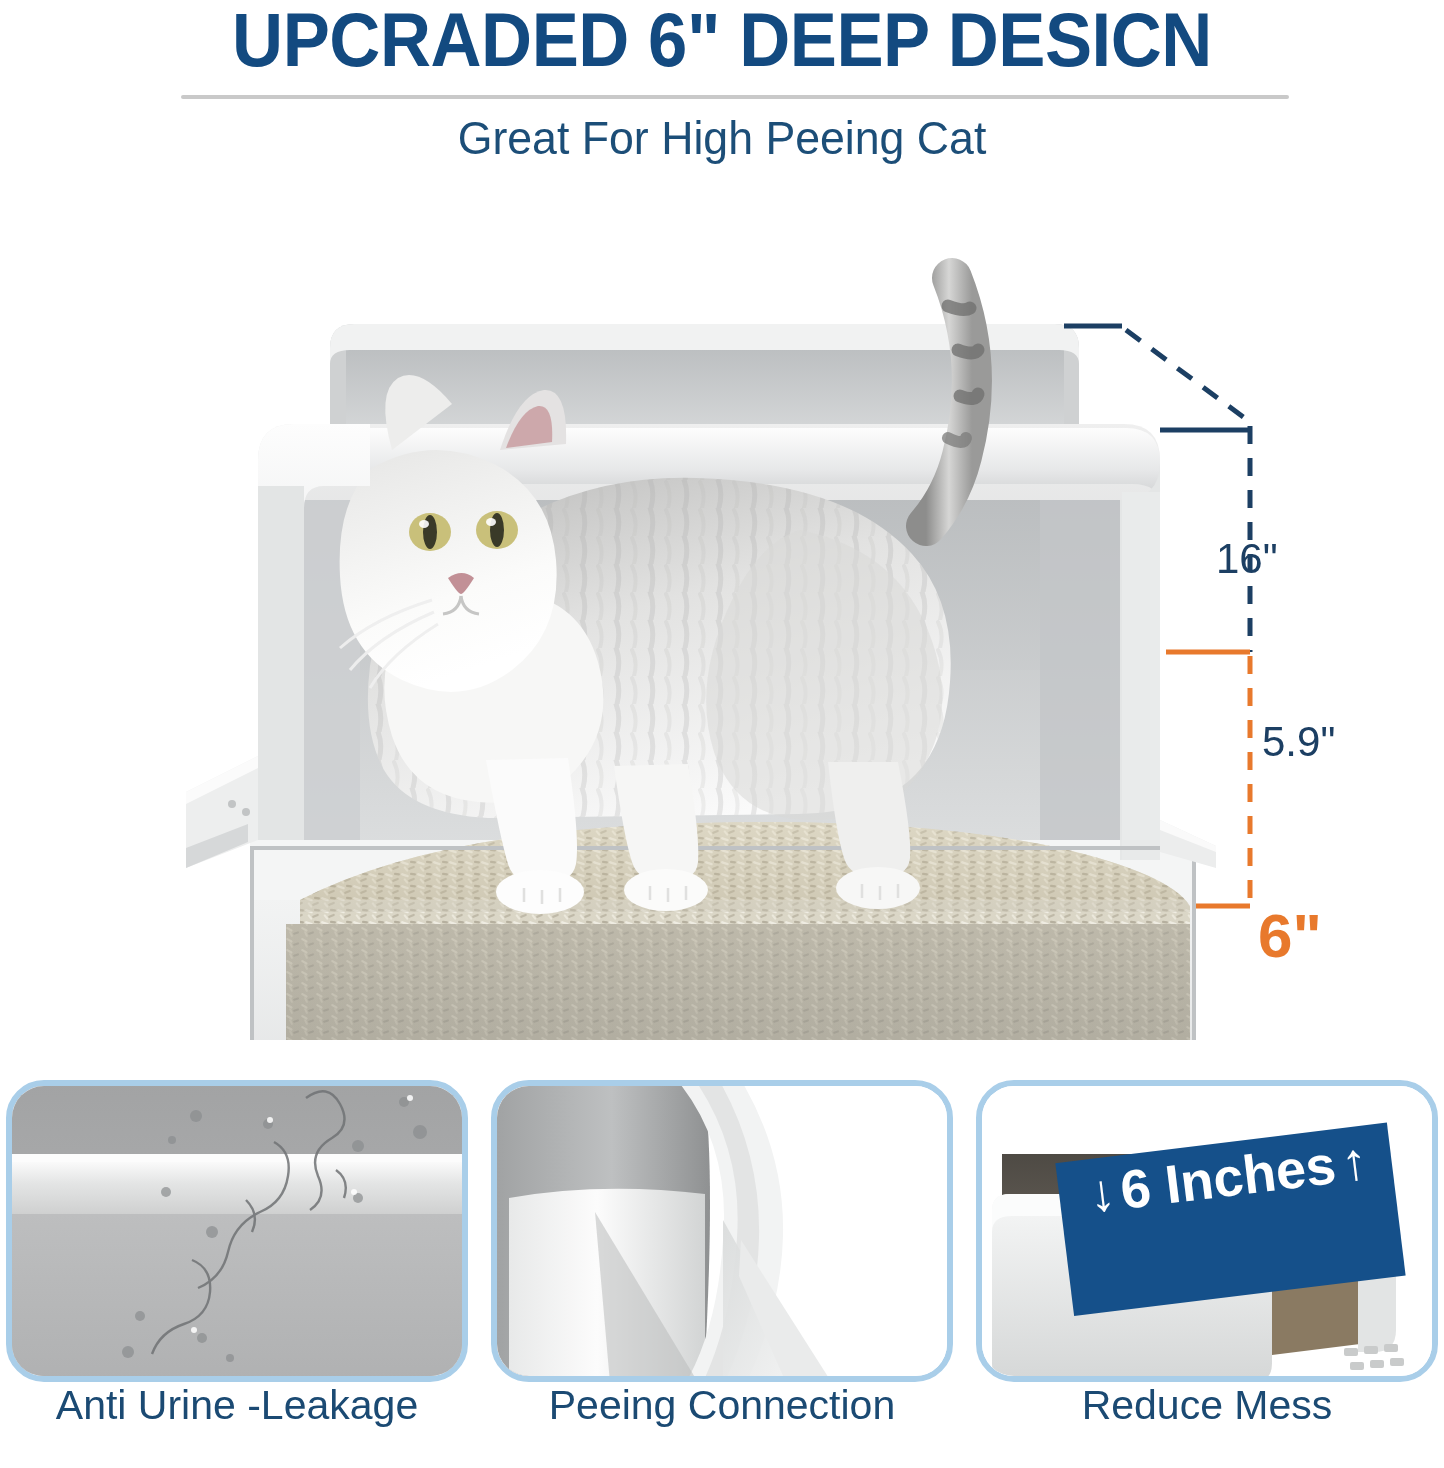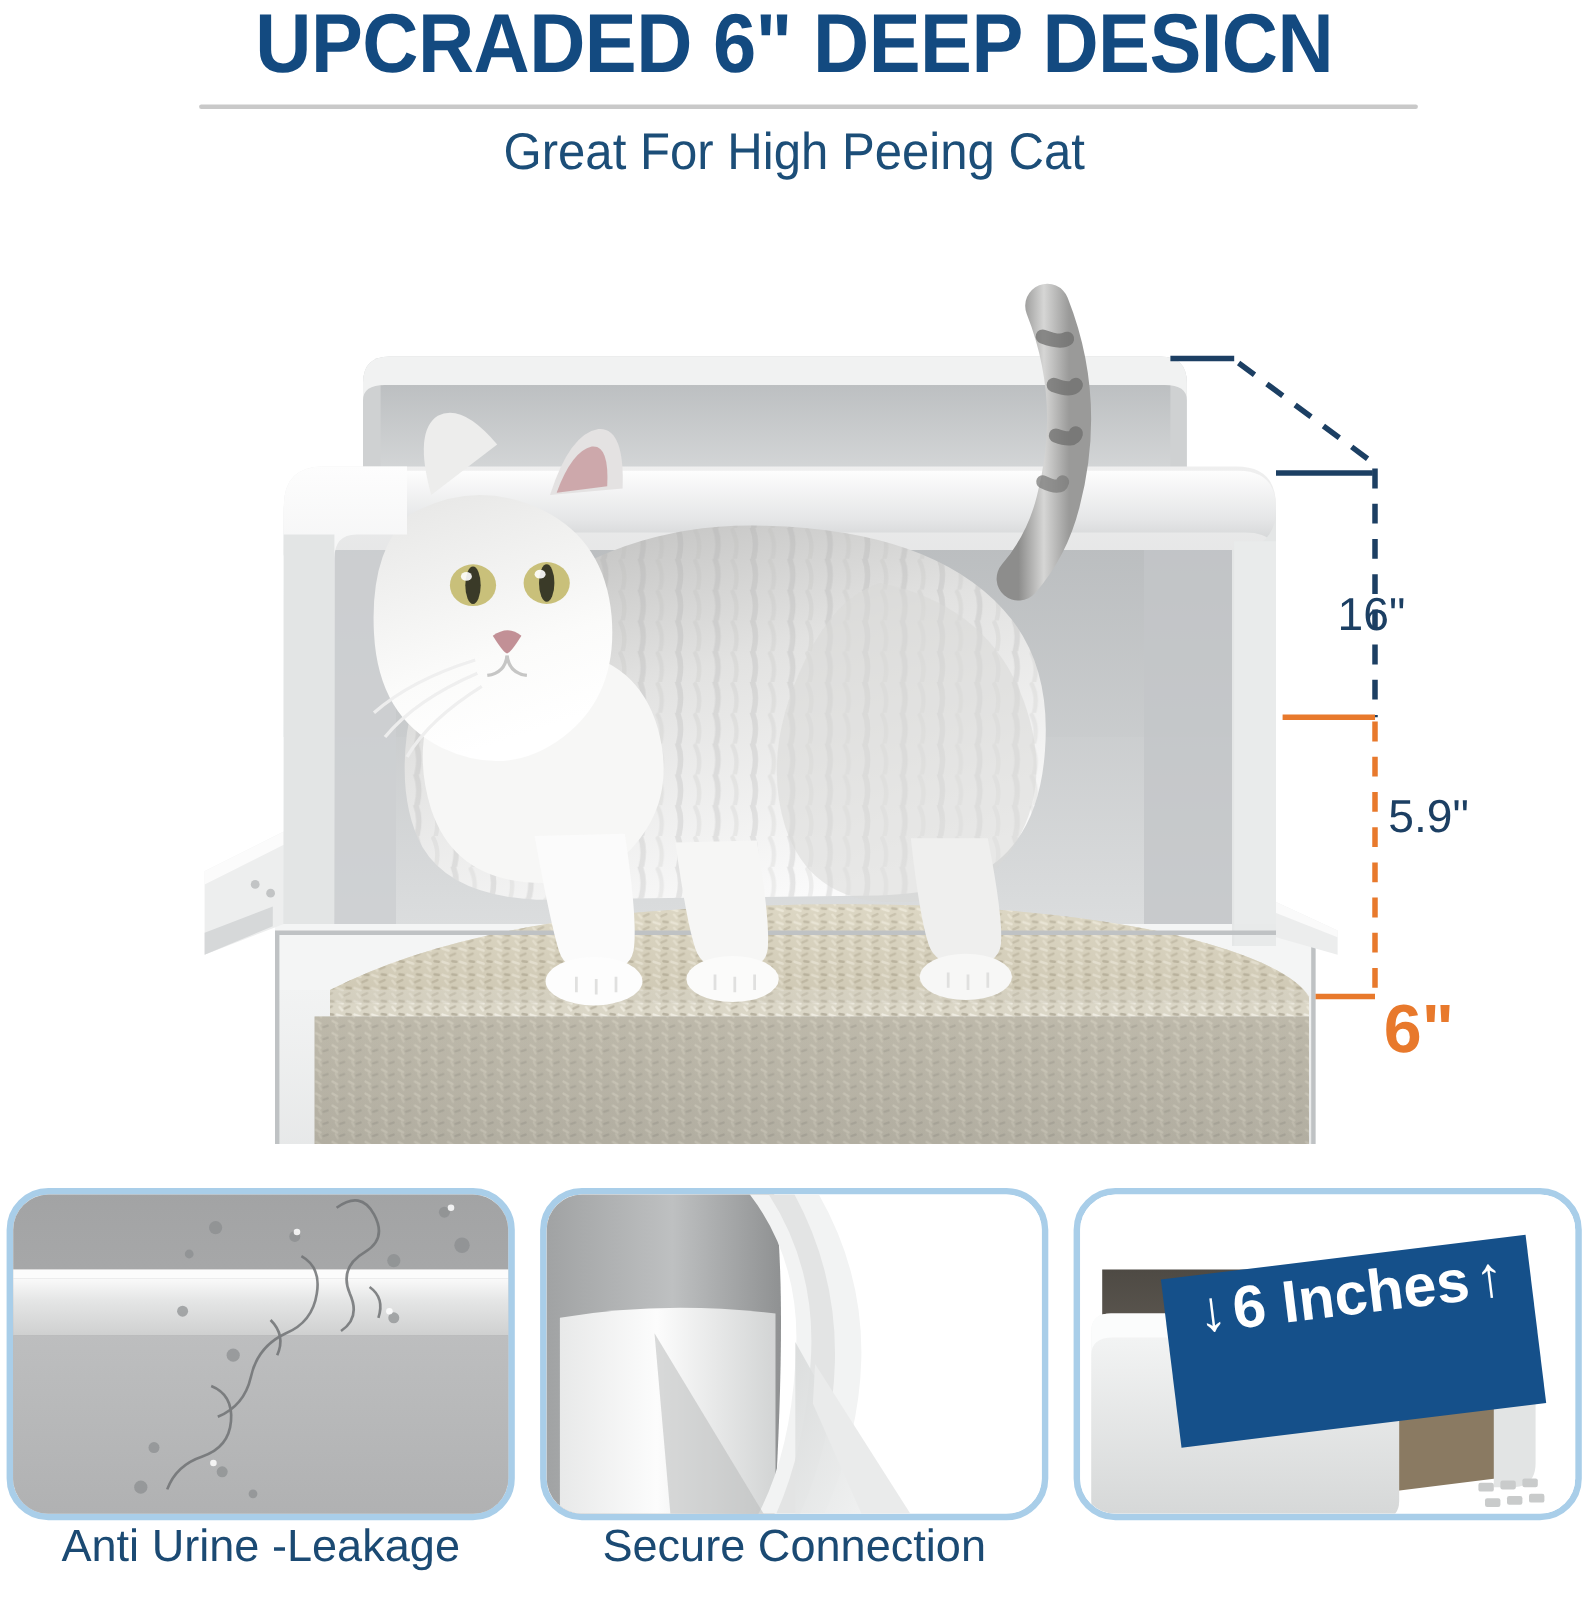--- a/index.html
+++ b/index.html
@@ -399,7 +399,7 @@
           <path d="M104 132 L214 314 H120 Z" fill="#B9BBBC" opacity="0.55"></path>
         </svg>
       </div>
-      <div class="panel-caption">Secure Connection</div>
+      <div class="panel-caption">Peeing Connection</div>
     </div>
 
     <div class="panel">

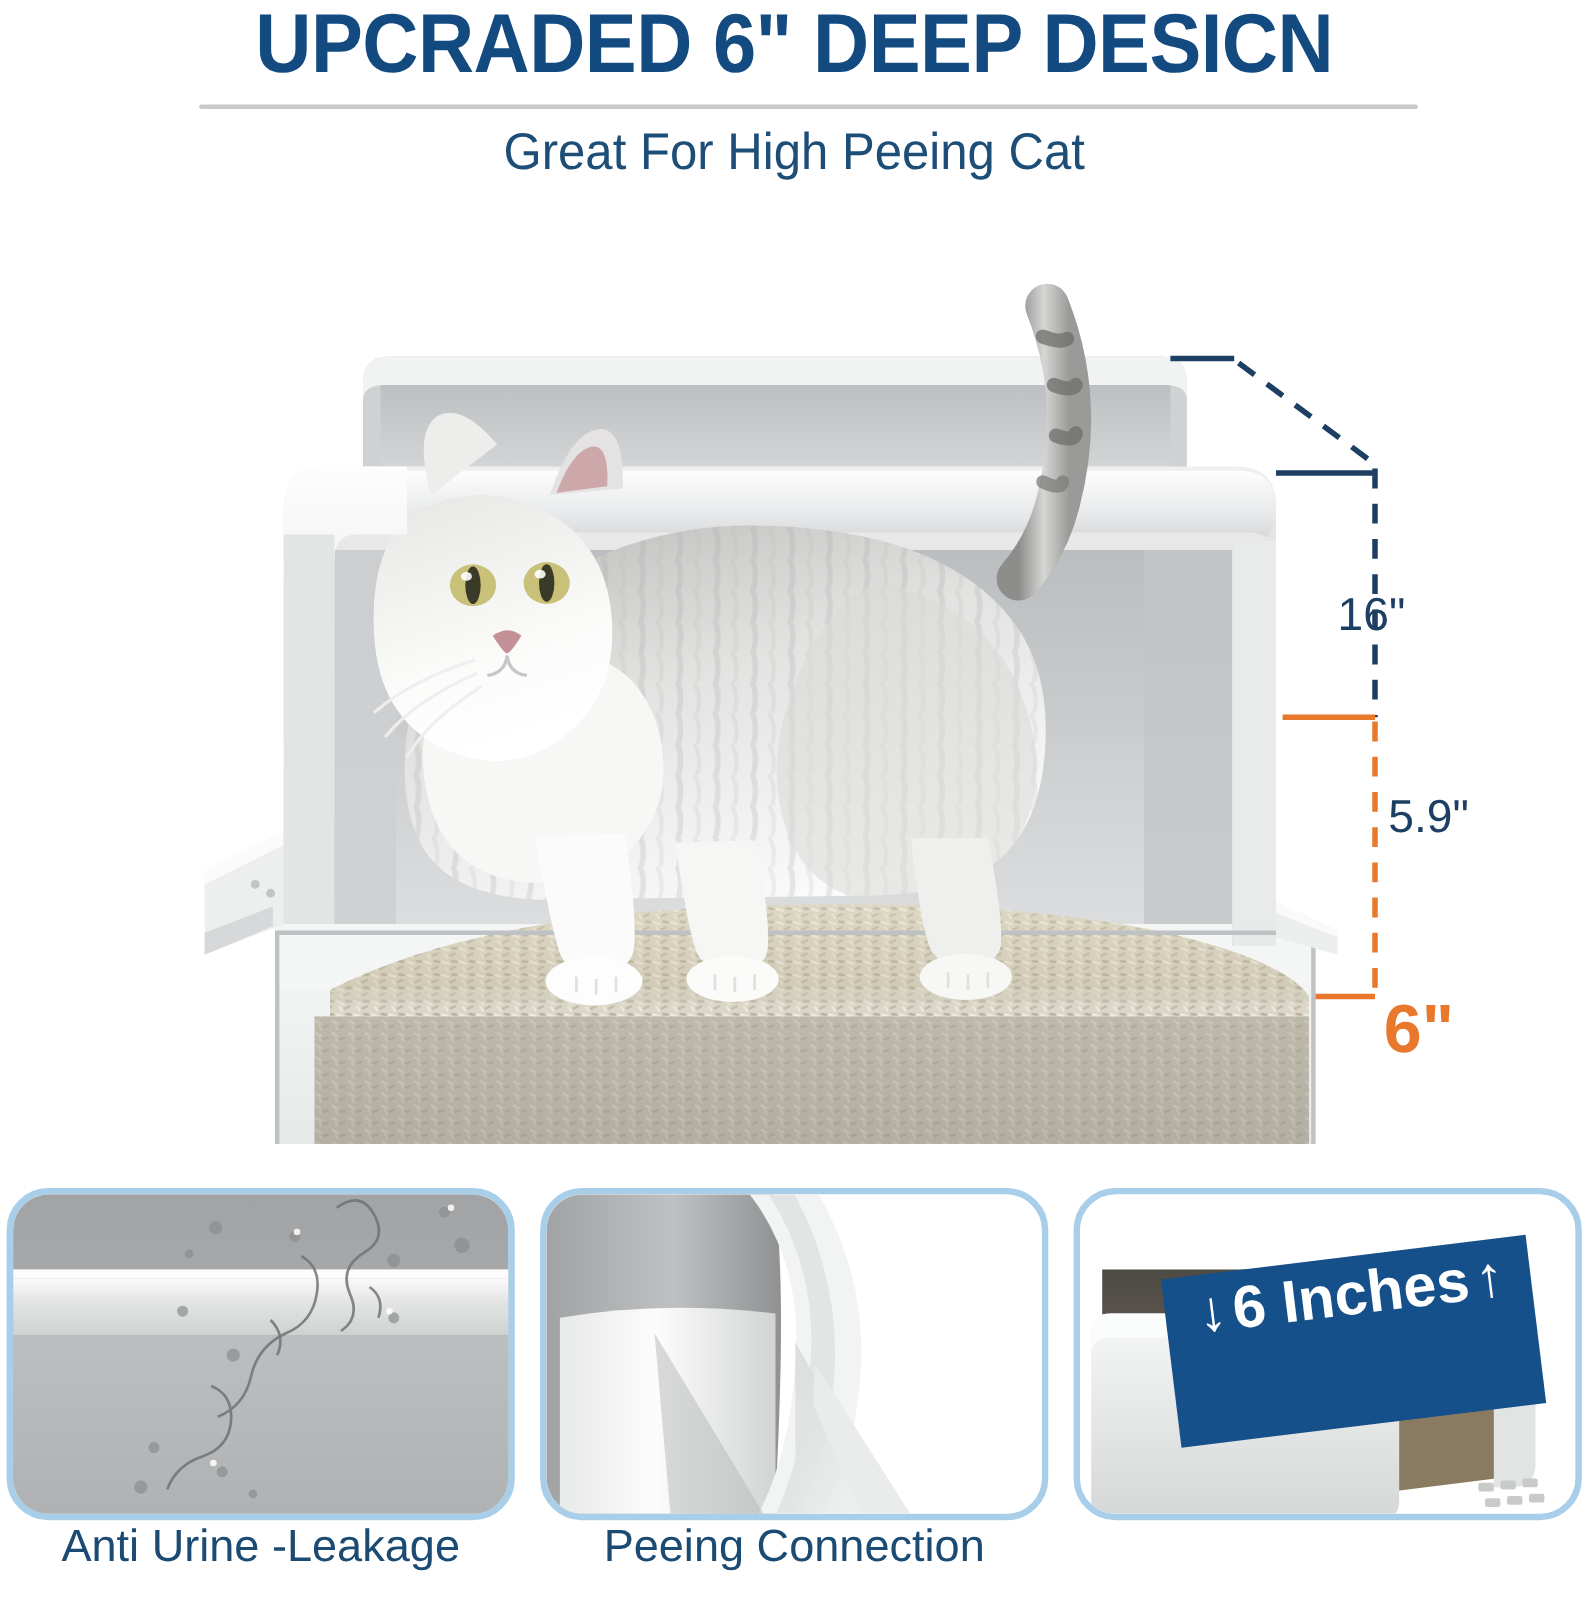--- a/index.html
+++ b/index.html
@@ -450,6 +450,7 @@
           <span style="color:#ffffff; font-size:52px; font-weight:700; line-height:1;">↑</span>
         </div>
       </div>
+      <div class="panel-caption">Reduce Mess</div>
     </div>
 
   </div>

